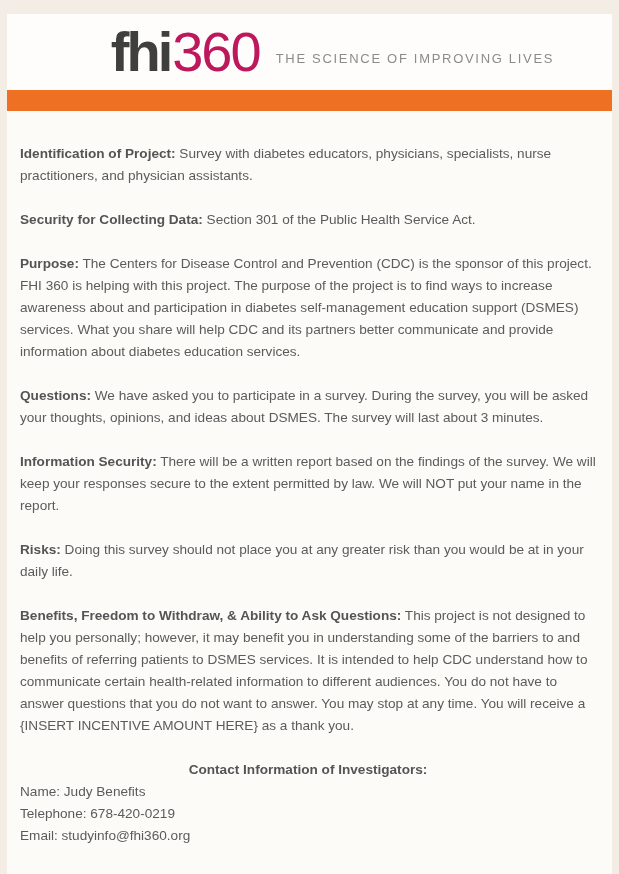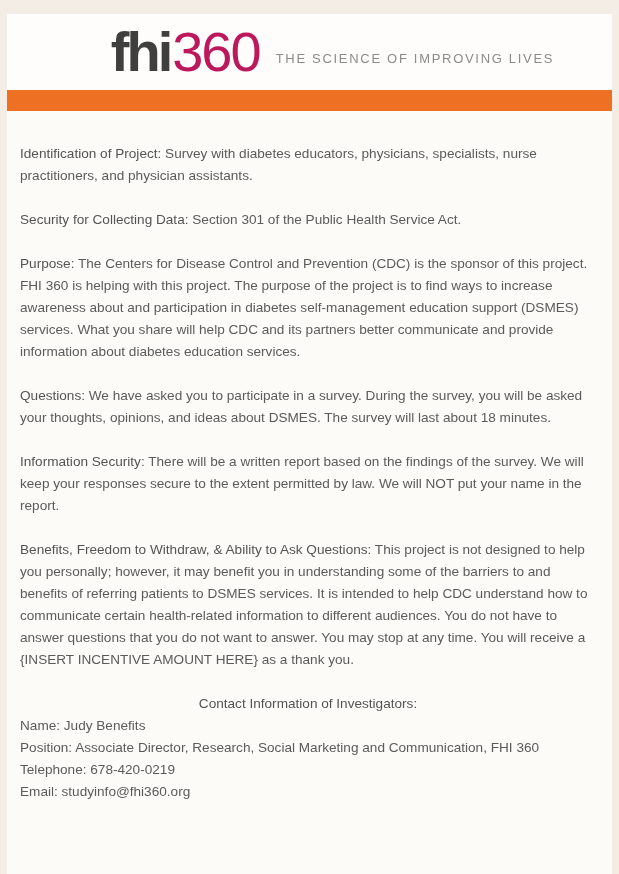--- a/index.html
+++ b/index.html
@@ -71,7 +71,7 @@
   }
   .section strong,
   .contact-heading {
-    font-weight: 400;
+    font-weight: 700;
     color: #545454;
   }
   .contact {

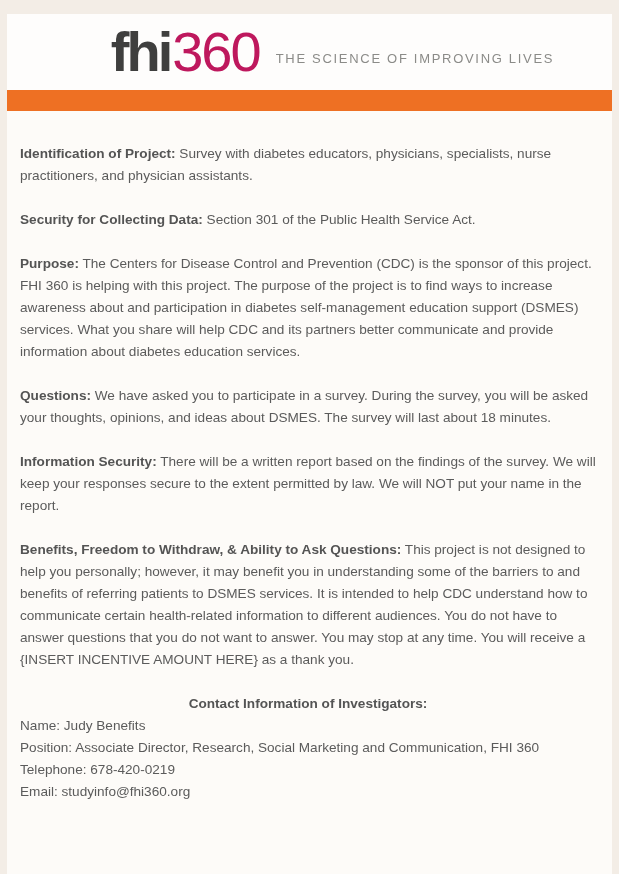--- a/index.html
+++ b/index.html
@@ -108,7 +108,7 @@
 
     <p class="section"><strong>Purpose:</strong><span> The Centers for Disease Control and Prevention (CDC) is the sponsor of this project. FHI 360 is helping with this project. The purpose of the project is to find ways to increase awareness about and participation in diabetes self-management education support (DSMES) services. What you share will help CDC and its partners better communicate and provide information about diabetes education services.</span></p>
 
-    <p class="section"><strong>Questions:</strong><span> We have asked you to participate in a survey. During the survey, you will be asked your thoughts, opinions, and ideas about DSMES. The survey will last about 18 minutes.</span></p>
+    <p class="section"><strong>Questions:</strong><span> We have asked you to participate in a survey. During the survey, you will be asked your thoughts, opinions, and ideas about DSMES. The survey will last about 3 minutes.</span></p>
 
     <p class="section"><strong>Information Security:</strong><span> There will be a written report based on the findings of the survey. We will keep your responses secure to the extent permitted by law. We will NOT put your name in the report.</span></p>
 

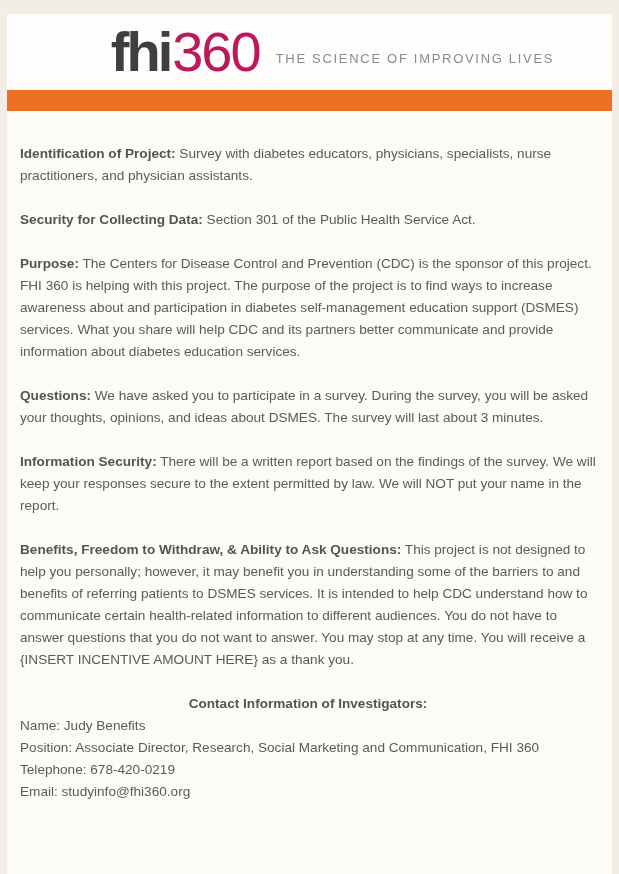--- a/index.html
+++ b/index.html
@@ -112,6 +112,7 @@
 
     <p class="section"><strong>Information Security:</strong><span> There will be a written report based on the findings of the survey. We will keep your responses secure to the extent permitted by law. We will NOT put your name in the report.</span></p>
 
+    <p class="section"><strong>Risks:</strong><span> Doing this survey should not place you at any greater risk than you would be at in your daily life.</span></p>
 
     <p class="section"><strong>Benefits, Freedom to Withdraw, &amp; Ability to Ask Questions:</strong><span> This project is not designed to help you personally; however, it may benefit you in understanding some of the barriers to and benefits of referring patients to DSMES services. It is intended to help CDC understand how to communicate certain health-related information to different audiences. You do not have to answer questions that you do not want to answer. You may stop at any time. You will receive a {INSERT INCENTIVE AMOUNT HERE} as a thank you.</span></p>
 

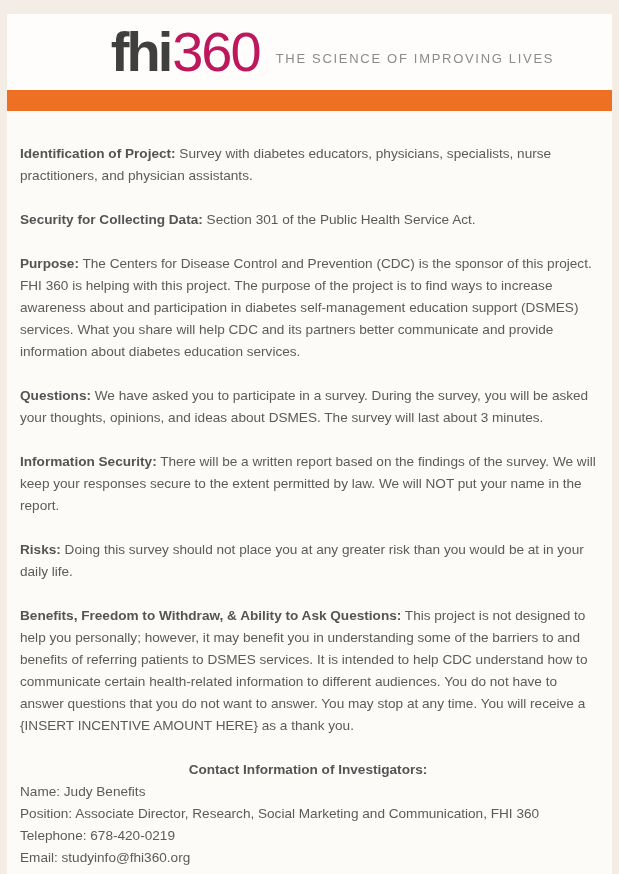--- a/index.html
+++ b/index.html
@@ -119,7 +119,6 @@
     <div class="contact">
       <strong class="contact-heading">Contact Information of Investigators:</strong>
       <span class="contact-line">Name: Judy Benefits</span>
-      <span class="contact-line">Position: Associate Director, Research, Social Marketing and Communication, FHI 360</span>
       <span class="contact-line">Telephone: 678-420-0219</span>
       <span class="contact-line">Email: studyinfo@fhi360.org</span>
     </div>

